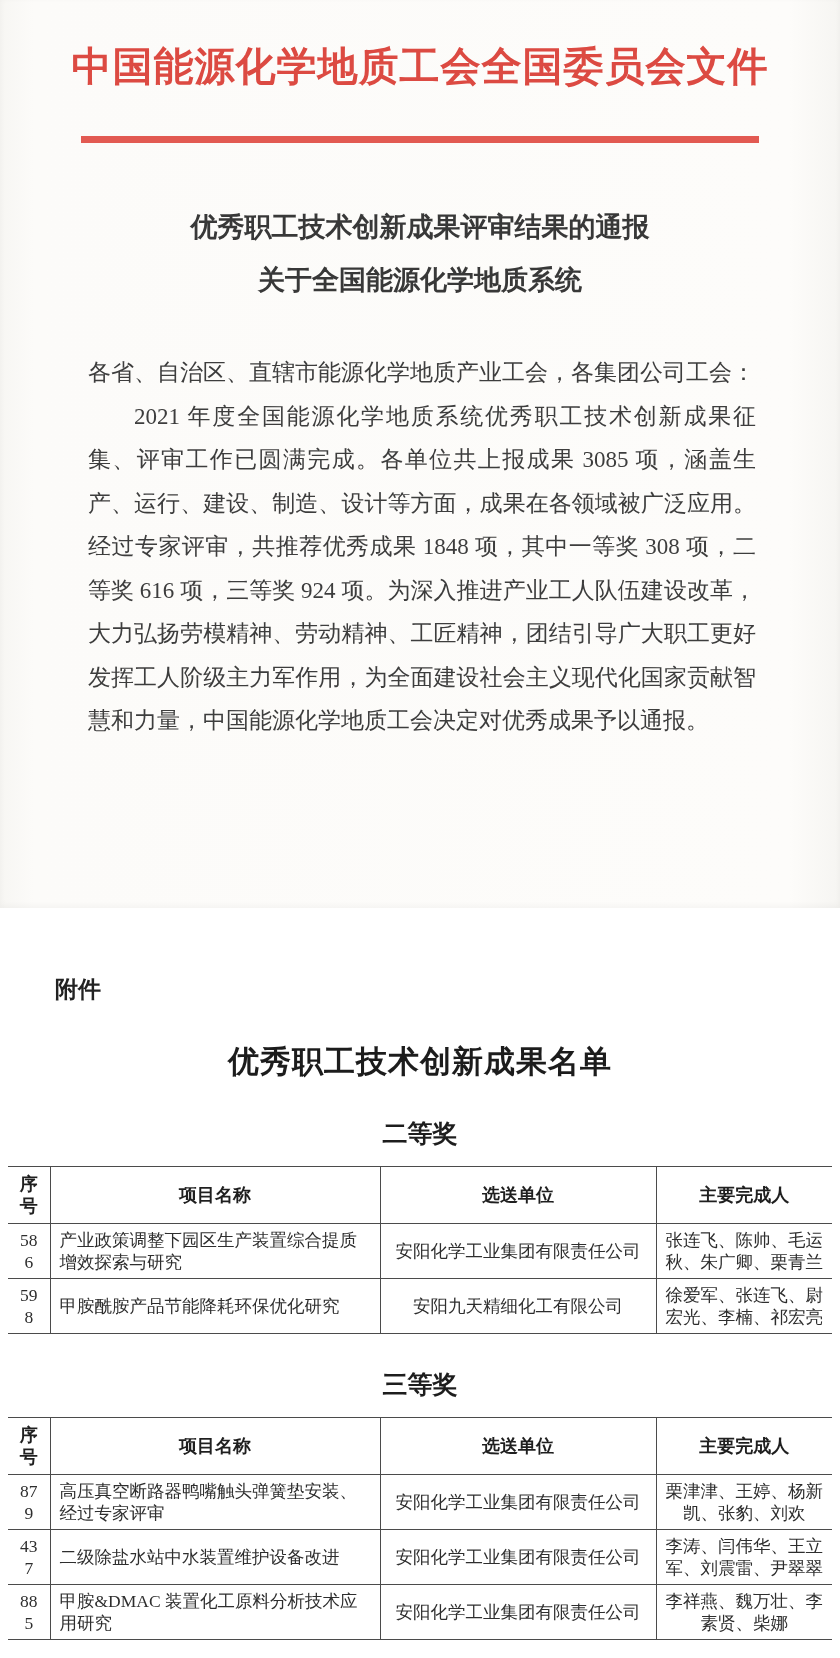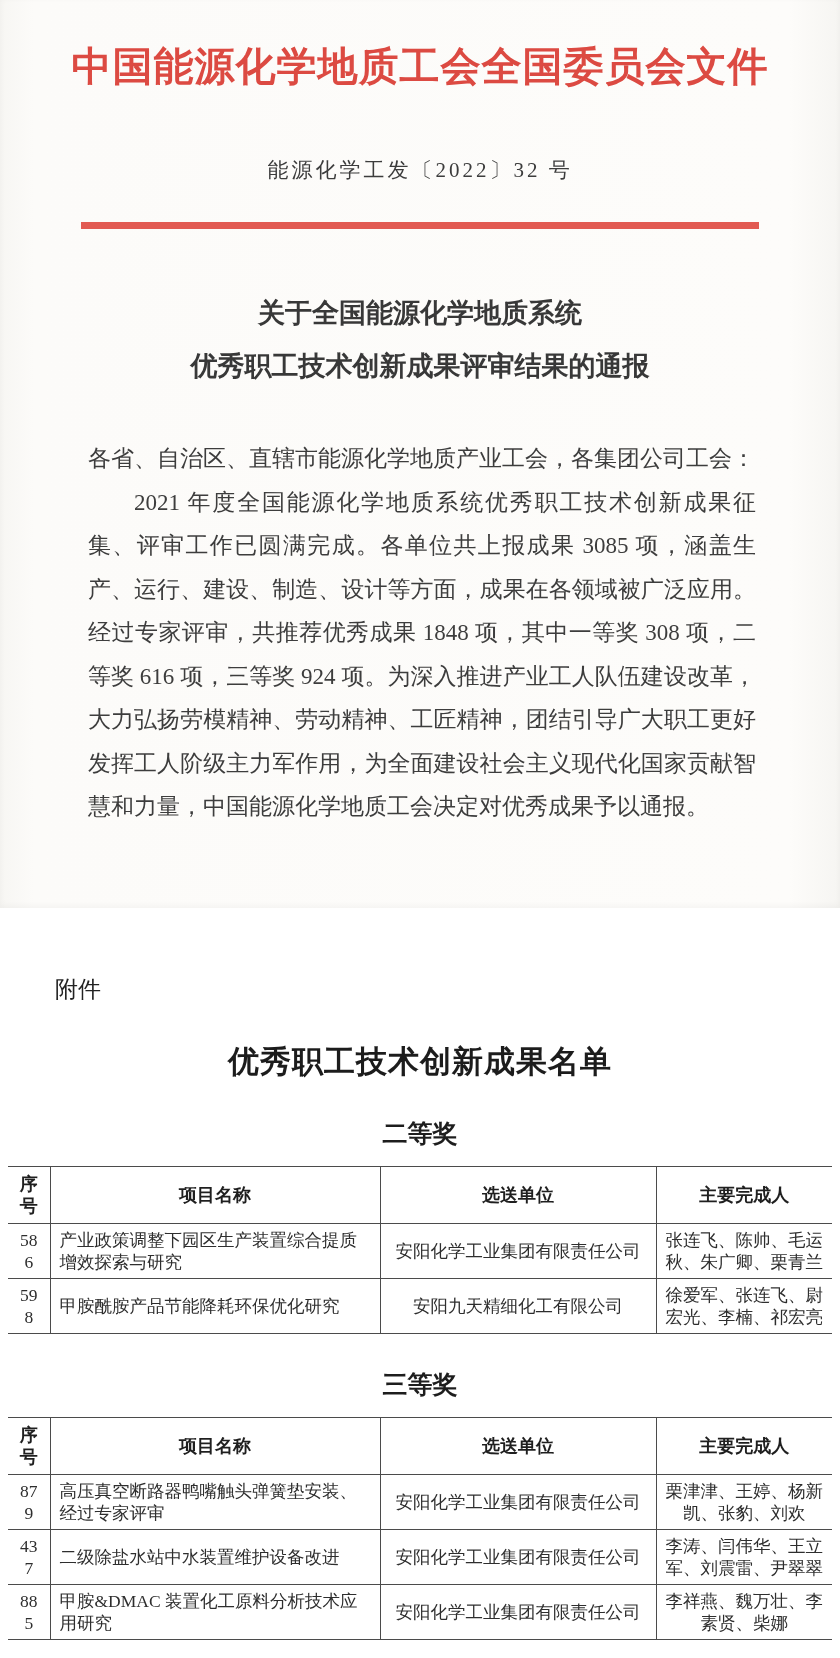--- a/index.html
+++ b/index.html
@@ -136,7 +136,6 @@
   <section class="scan-page">
     <h1 class="masthead" style="color: rgb(220, 74, 66);">中国能源化学地质工会全国委员会文件</h1>
 
-    <div class="doc-number">能源化学工发〔2022〕32 号</div>
 
     <div class="red-rule" style="border-color: rgb(226, 90, 82);"></div>
 

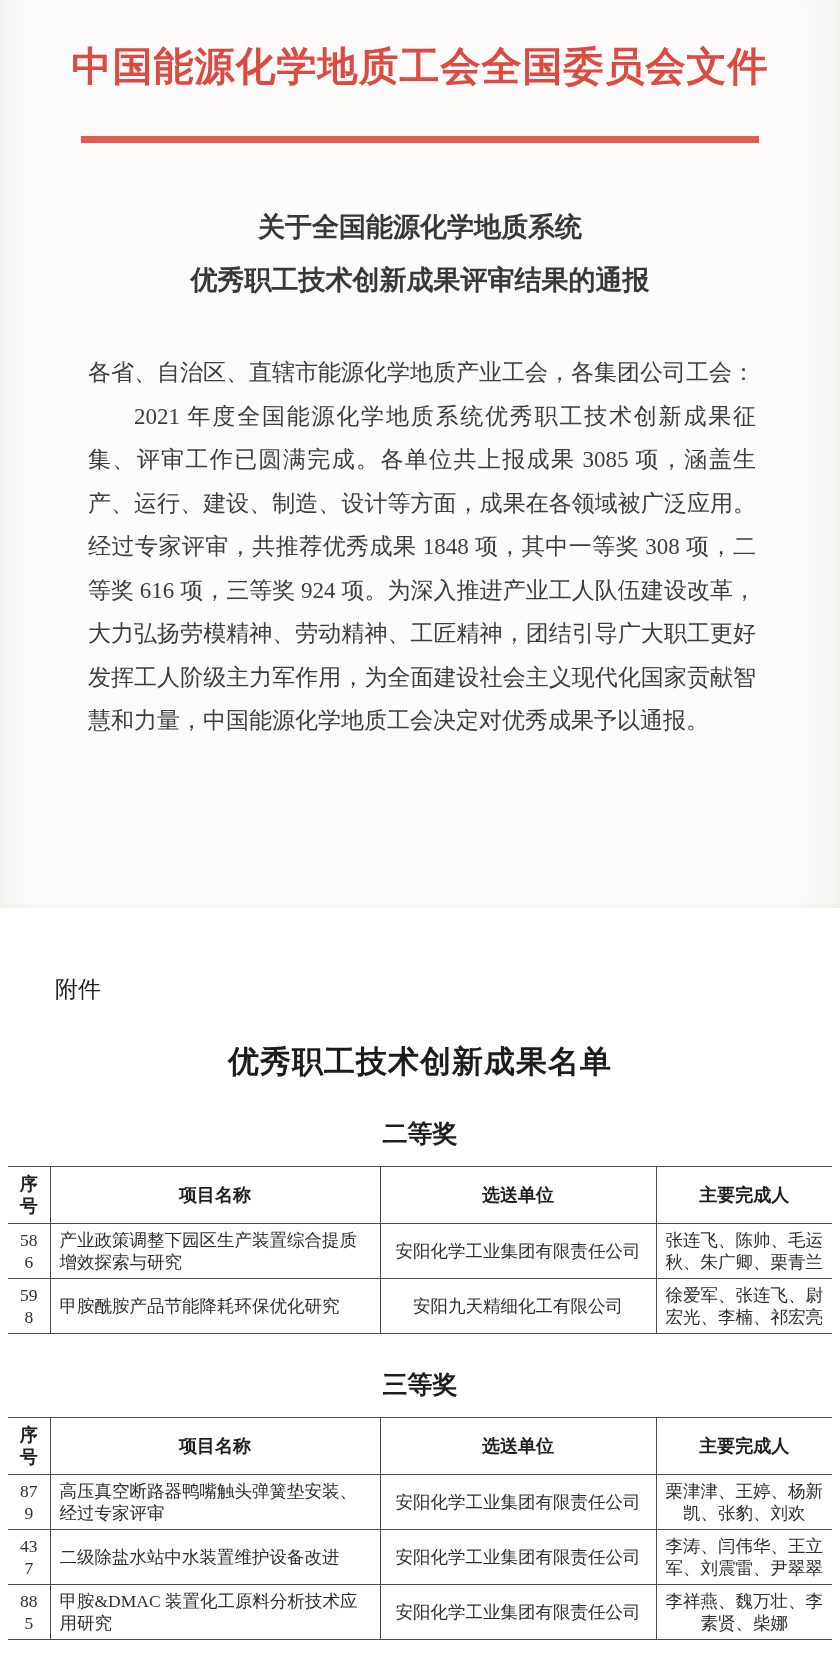--- a/index.html
+++ b/index.html
@@ -140,8 +140,8 @@
     <div class="red-rule" style="border-color: rgb(226, 90, 82);"></div>
 
     <h2 class="doc-title">
+      <div>优秀职工技术创新成果评审结果的通报</div>
       <div>关于全国能源化学地质系统</div>
-      <div>优秀职工技术创新成果评审结果的通报</div>
     </h2>
 
     <div class="doc-body">

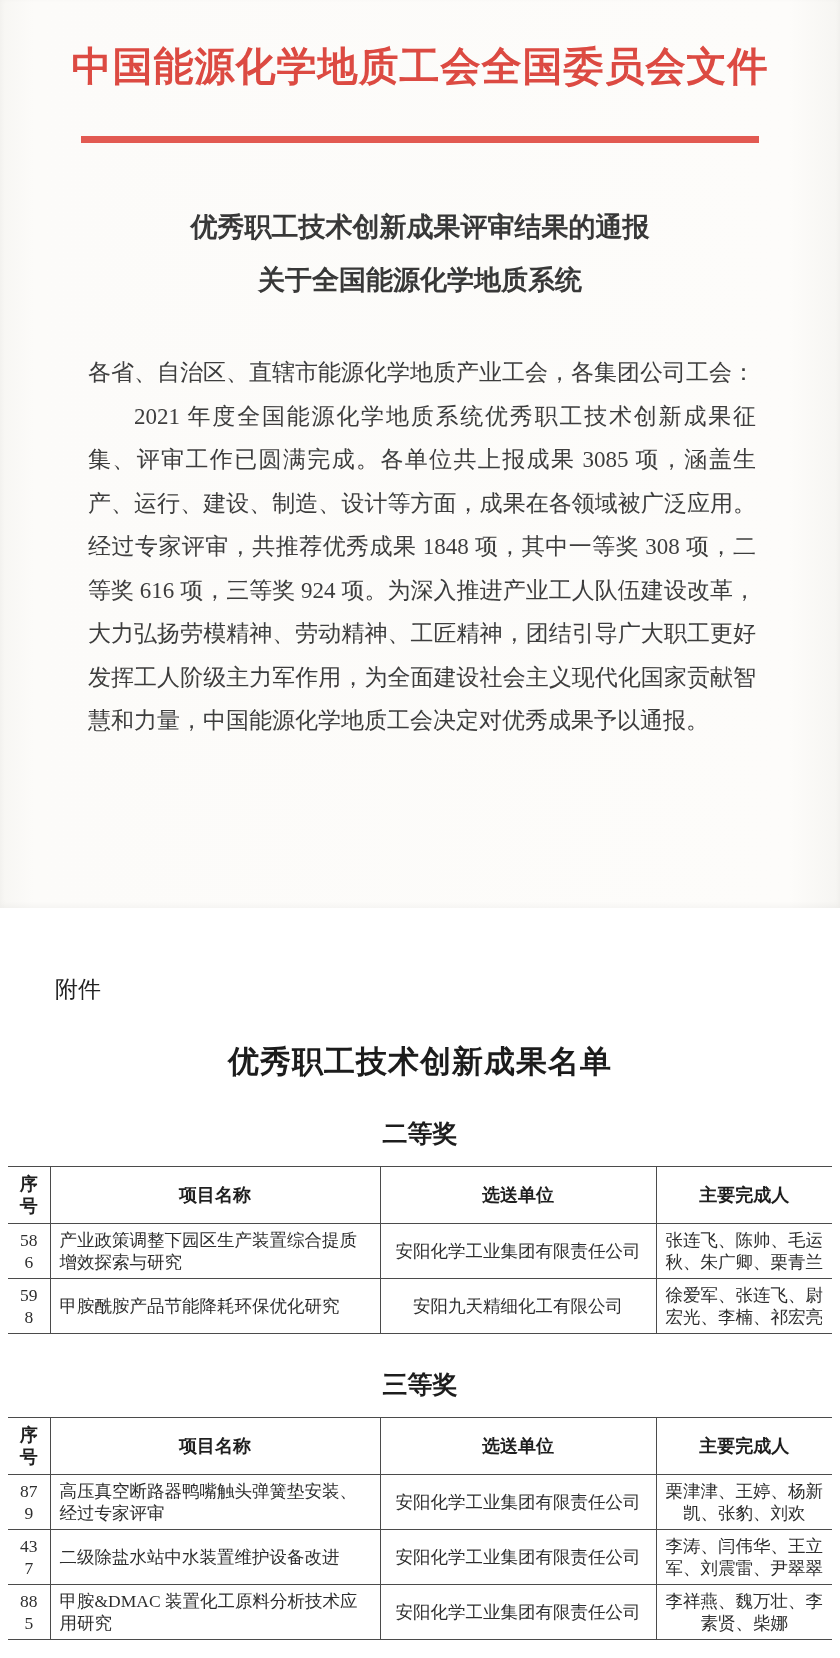--- a/index.html
+++ b/index.html
@@ -73,7 +73,7 @@
   .attach-label {
     margin-left: 55px;
     font-size: 23px;
-    font-weight: normal;
+    font-weight: bold;
     color: #222;
   }
   .attach-title {

